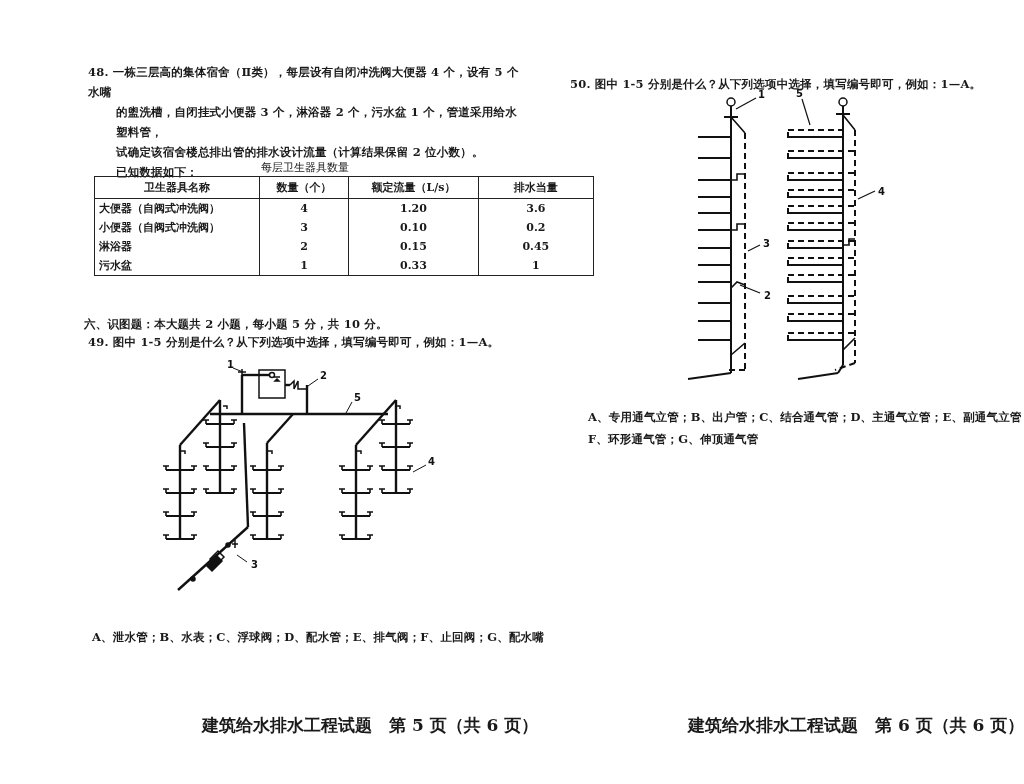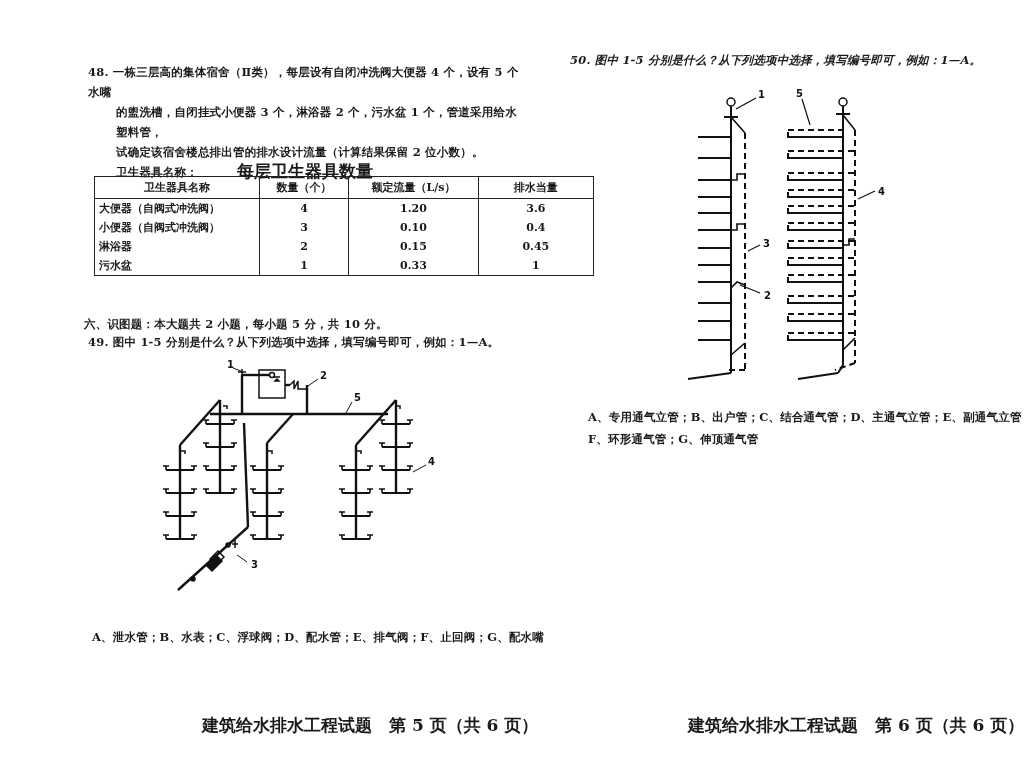--- a/index.html
+++ b/index.html
@@ -32,7 +32,7 @@
     .foot { position:absolute; top:714px; font-size:17px; font-weight:bold; white-space:nowrap; }
     .foot-l { left:202px; }
     .foot-r { left:148px; }
-    .q50 { left:30px; top:50px;font-style:italic; }
+    .q50 { left:30px; top:74px; }
     .opts50 { left:48px; top:406px; line-height:22px; }
     svg.diag { position:absolute; }
     .lbl { font-family:"DejaVu Sans","Liberation Sans",sans-serif; font-size:10px; font-weight:bold; fill:#111; }

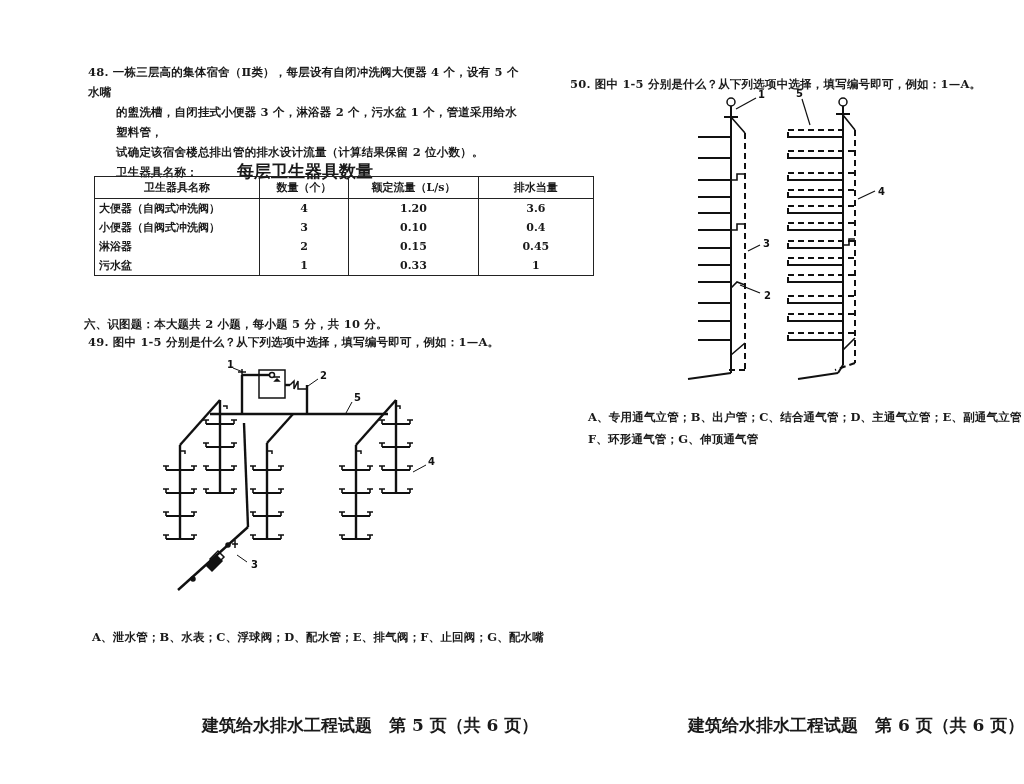--- a/index.html
+++ b/index.html
@@ -46,7 +46,7 @@
     <p>48. 一栋三层高的集体宿舍（Ⅱ类），每层设有自闭冲洗阀大便器 4 个，设有 5 个水嘴</p>
     <p class="ind">的盥洗槽，自闭挂式小便器 3 个，淋浴器 2 个，污水盆 1 个，管道采用给水塑料管，</p>
     <p class="ind">试确定该宿舍楼总排出管的排水设计流量（计算结果保留 2 位小数）。</p>
-    <p class="ind">卫生器具名称：</p>
+    <p class="ind">已知数据如下：</p>
   </div>
 
   <div class="tcap">每层卫生器具数量</div>

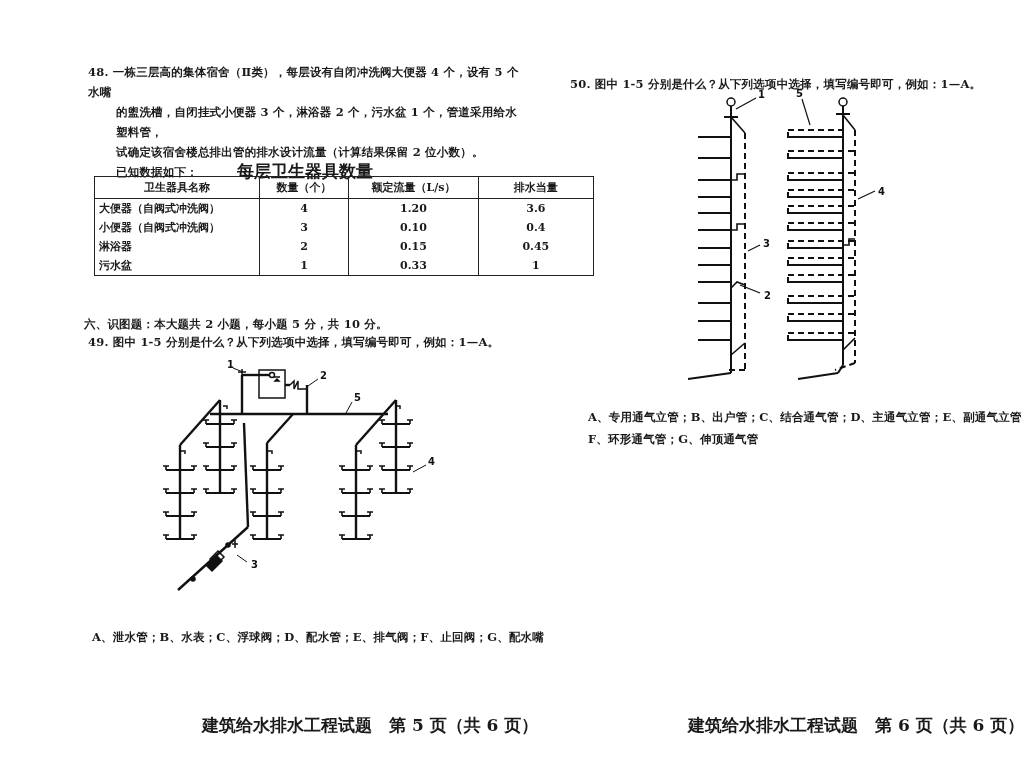--- a/index.html
+++ b/index.html
@@ -14,7 +14,7 @@
     .q48 { left:88px; top:62px; width:440px; white-space:normal; }
     .q48 p { margin:0; }
     .q48 .ind { padding-left:28px; }
-    .tcap { position:absolute; left:90px; top:160px; width:430px; text-align:center; font-size:17px; font-weight:bold; }
+    .tcap { position:absolute; left:90px; top:160px; width:430px; text-align:center; font-size:11px; font-weight:normal; }
     table.fix {
       position:absolute; left:94px; top:176px; width:500px; border-collapse:collapse;
       font-size:11px; font-weight:bold;

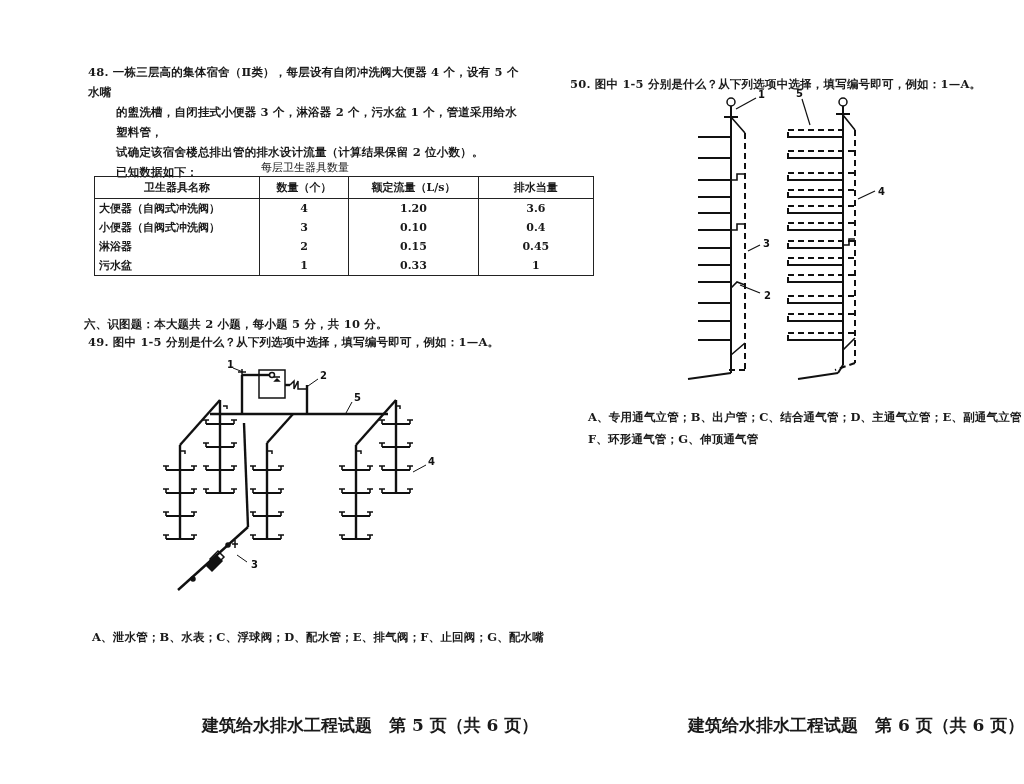--- a/index.html
+++ b/index.html
@@ -76,7 +76,7 @@
         <td class="name">小便器（自阀式冲洗阀）</td>
         <td>3</td>
         <td>0.10</td>
-        <td>0.4</td>
+        <td>0.2</td>
       </tr>
       <tr>
         <td class="name">淋浴器</td>

